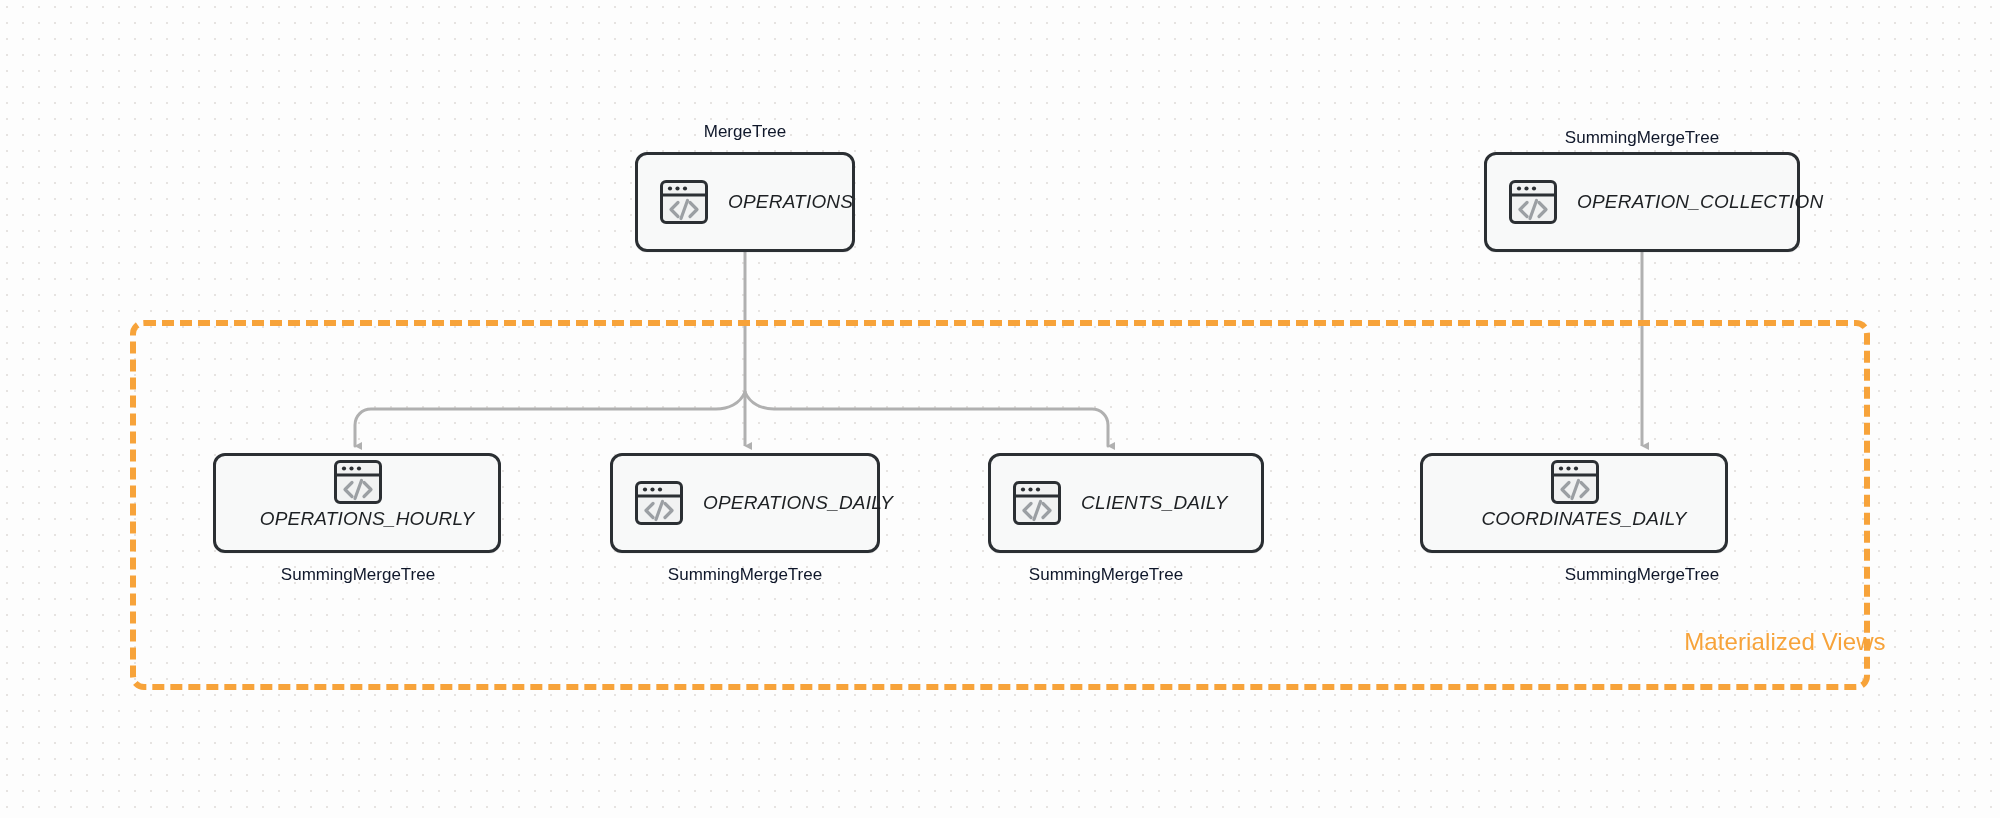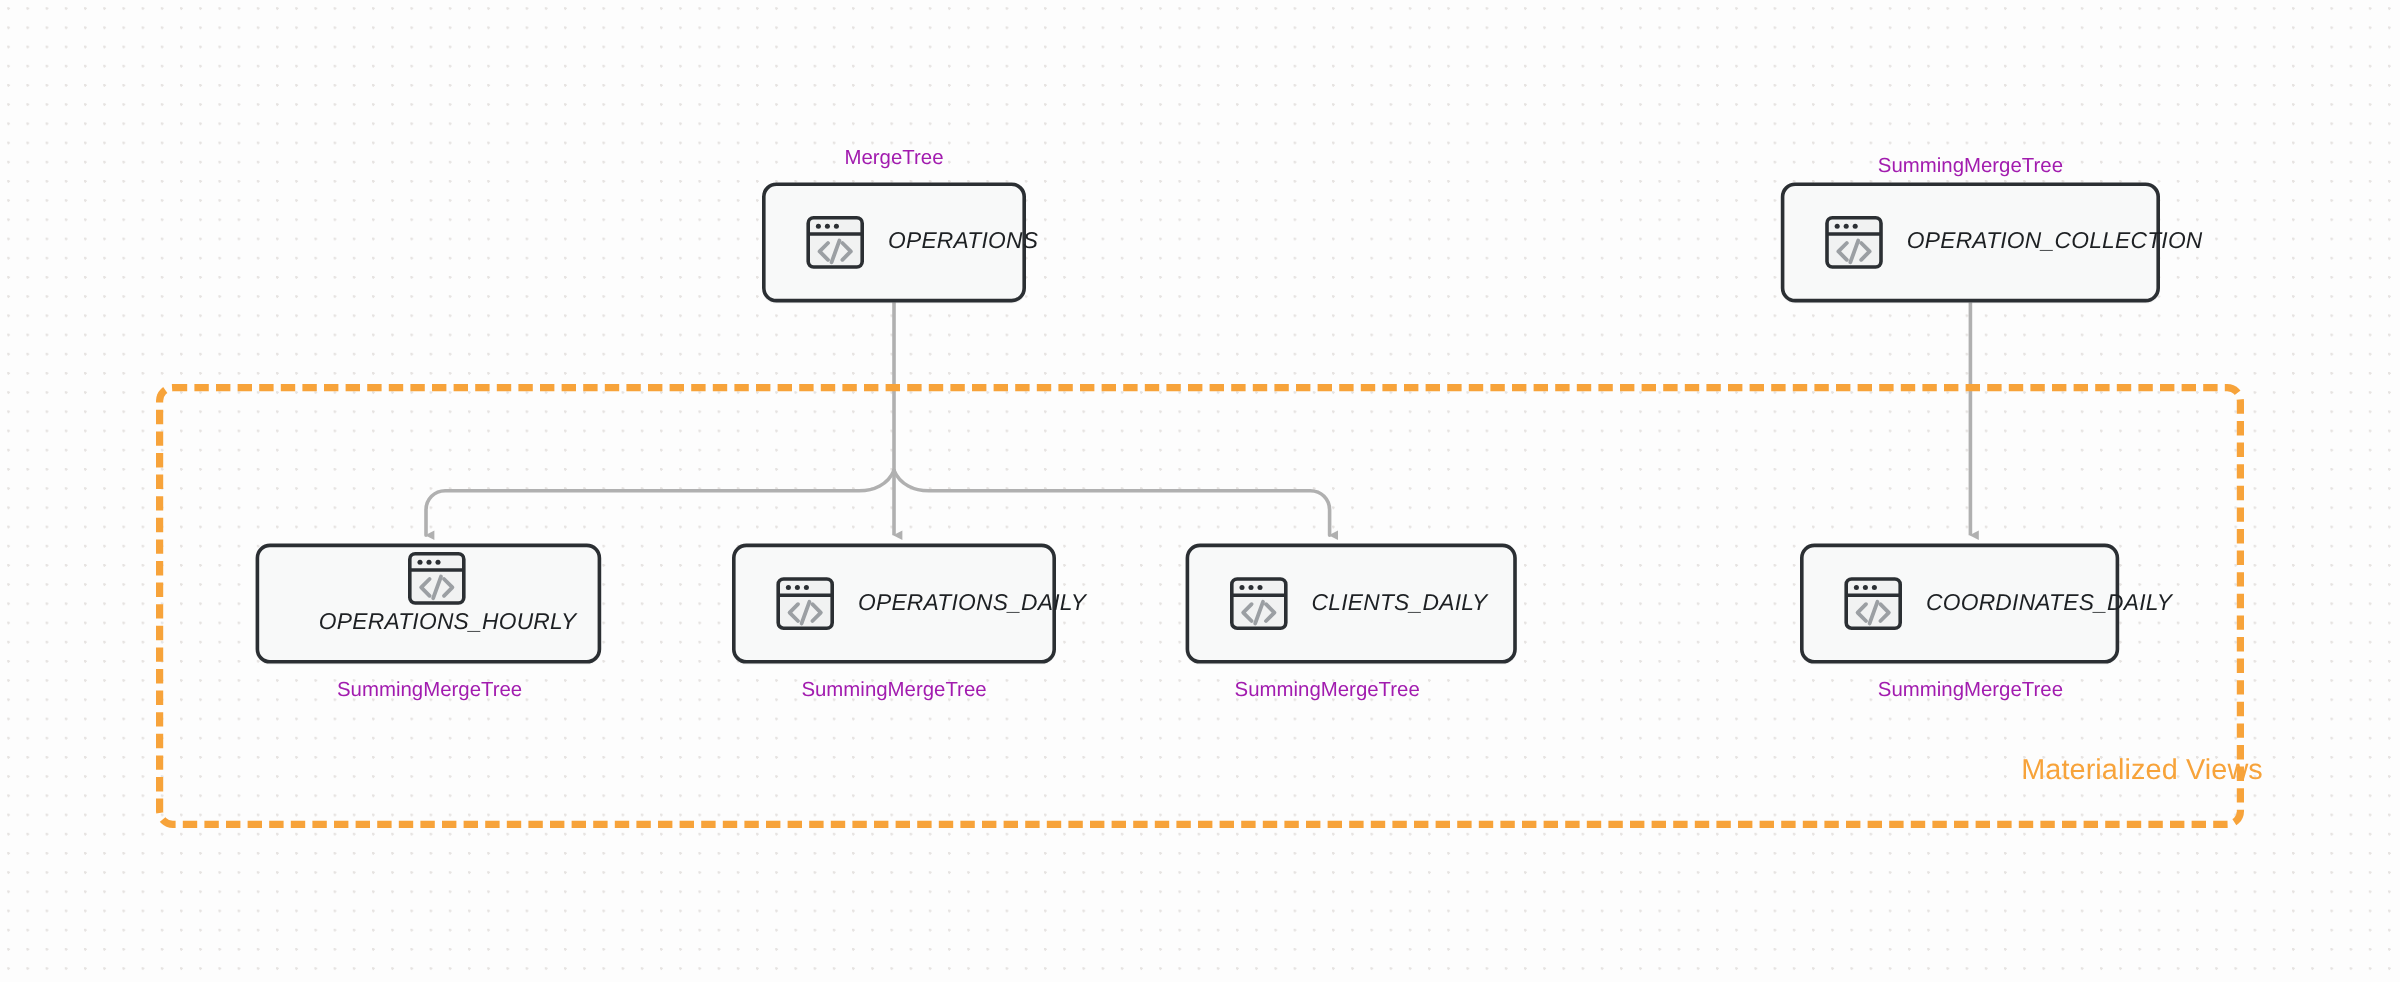--- a/index.html
+++ b/index.html
@@ -91,7 +91,7 @@
     position: absolute;
     font-family: "Liberation Sans", sans-serif;
     font-size: 17px;
-    color: #a21caf;
+    color: #0f172a;
     white-space: nowrap;
     text-align: center;
     transform: translateX(-50%);

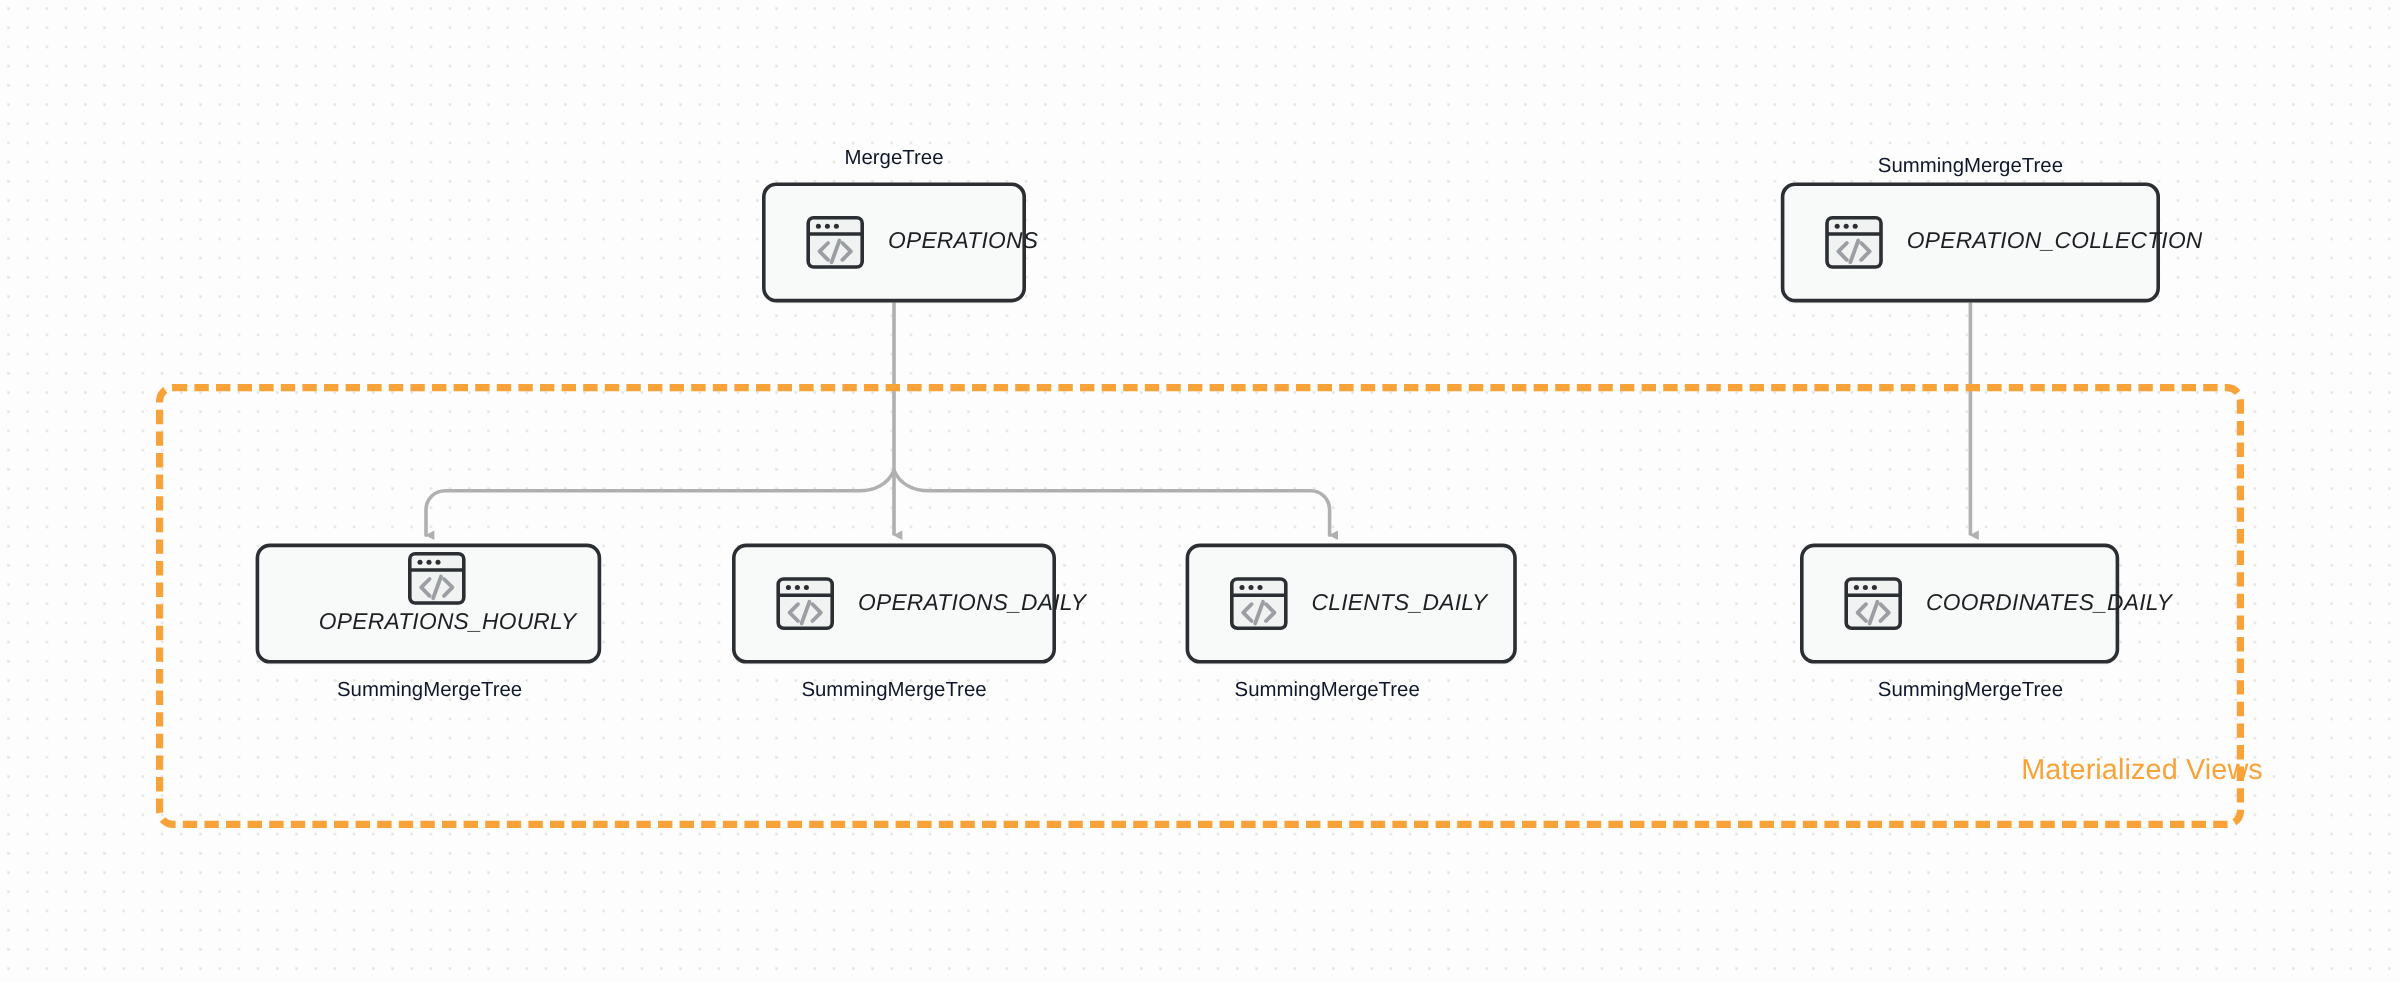--- a/index.html
+++ b/index.html
@@ -65,7 +65,7 @@
     border-radius: 12px;
     display: flex;
     align-items: center;
-    padding-left: 32px;
+    padding-left: 20px;
     box-shadow: 0 1px 0 rgba(0,0,0,0.04);
   }
 

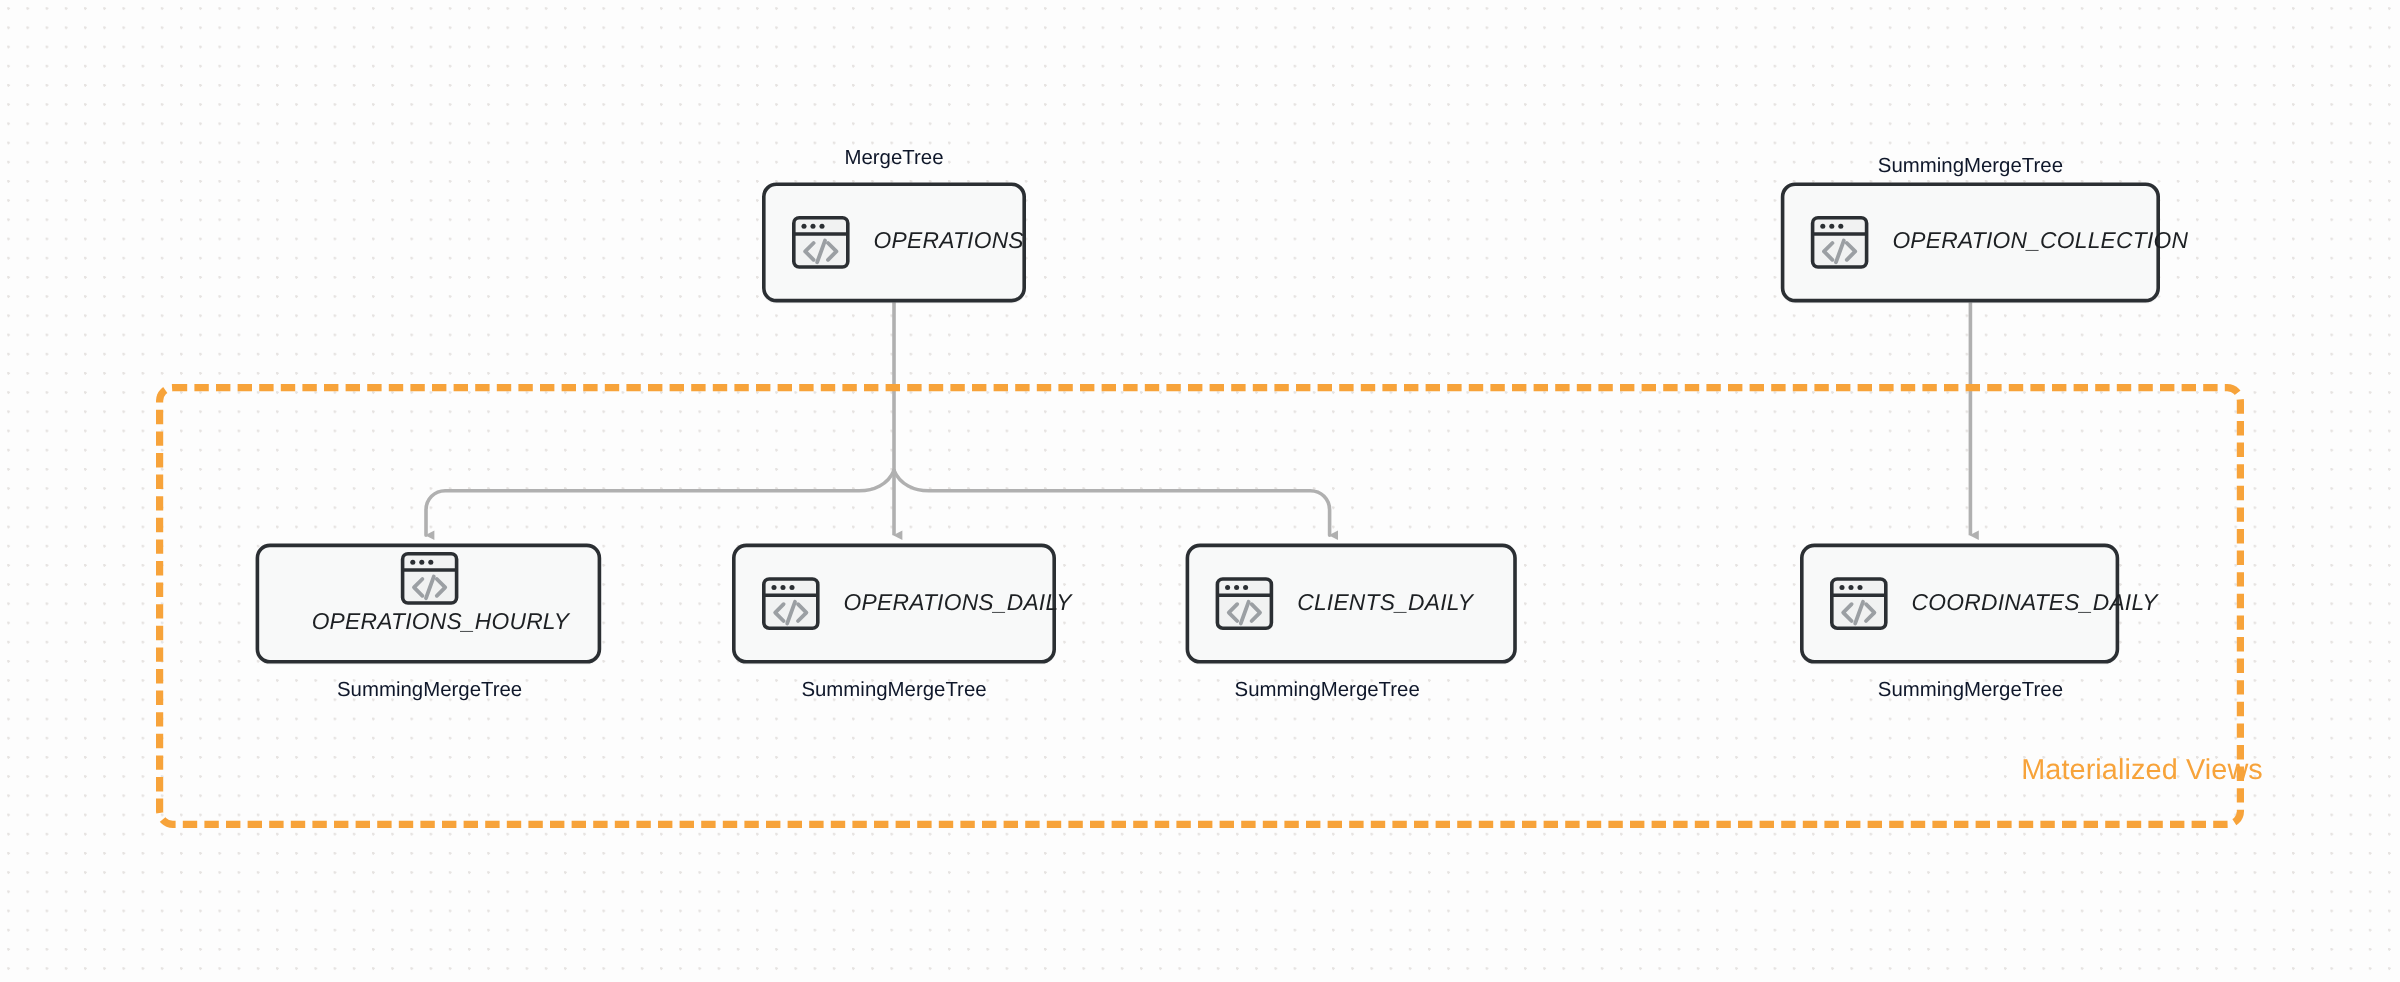--- a/index.html
+++ b/index.html
@@ -192,7 +192,7 @@
       <span class="node-title">CLIENTS_DAILY</span>
     </div>
     <div class="engine-label" style="left: 1106px; top: 565px;">SummingMergeTree</div>
-    <div class="node" style="left: 1500px; top: 453px; width: 266px; height: 100px;">
+    <div class="node" style="left: 1420px; top: 453px; width: 308px; height: 100px; flex-direction: column;">
    <svg class="node-icon" viewBox="0 0 52 52">
      <rect x="3.5" y="5.5" width="45" height="41" rx="4.5" fill="#f1f2f2" stroke="#2b2f33" stroke-width="3"></rect>
      <line x1="3.5" y1="19" x2="48.5" y2="19" stroke="#2b2f33" stroke-width="3"></line>

